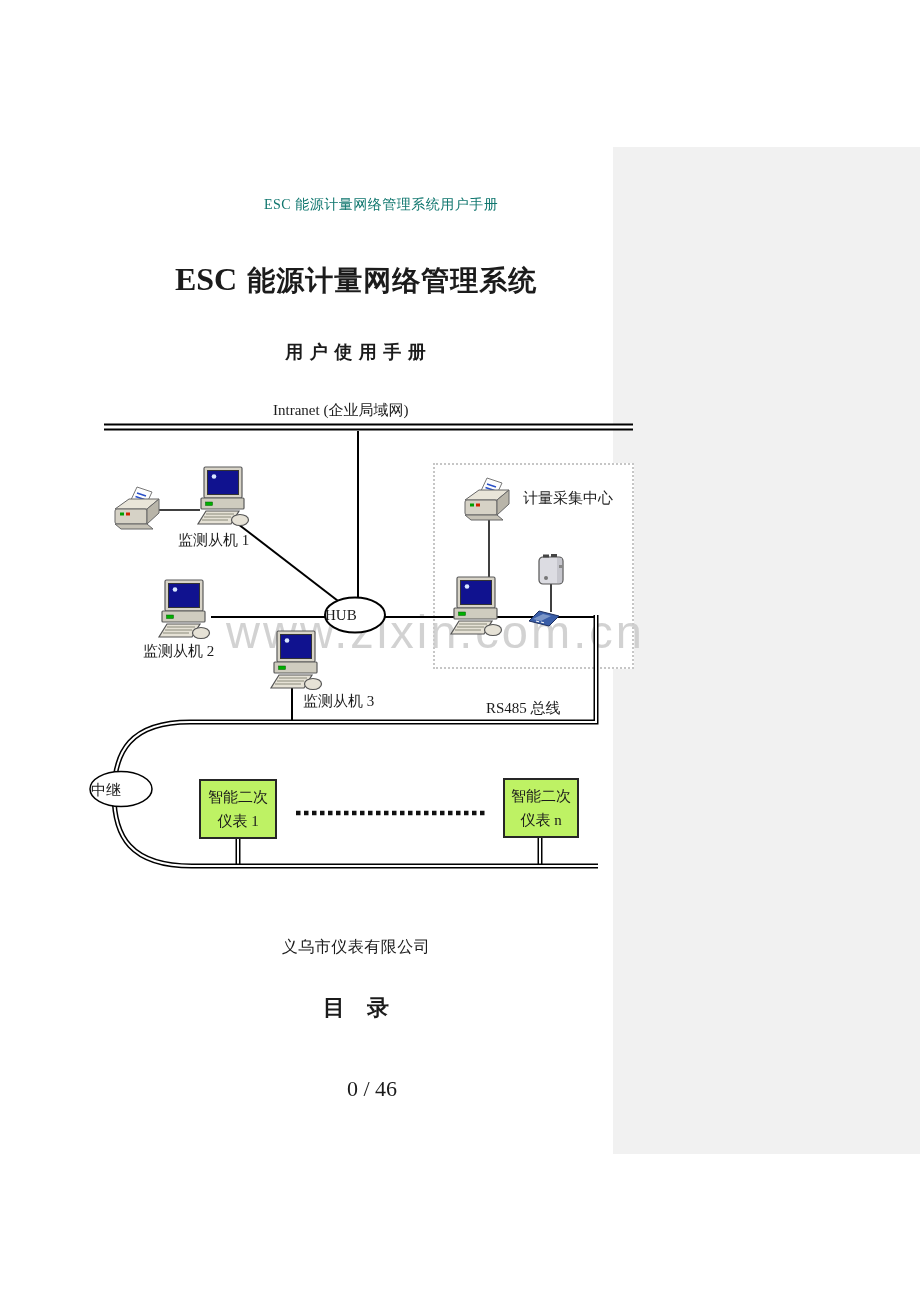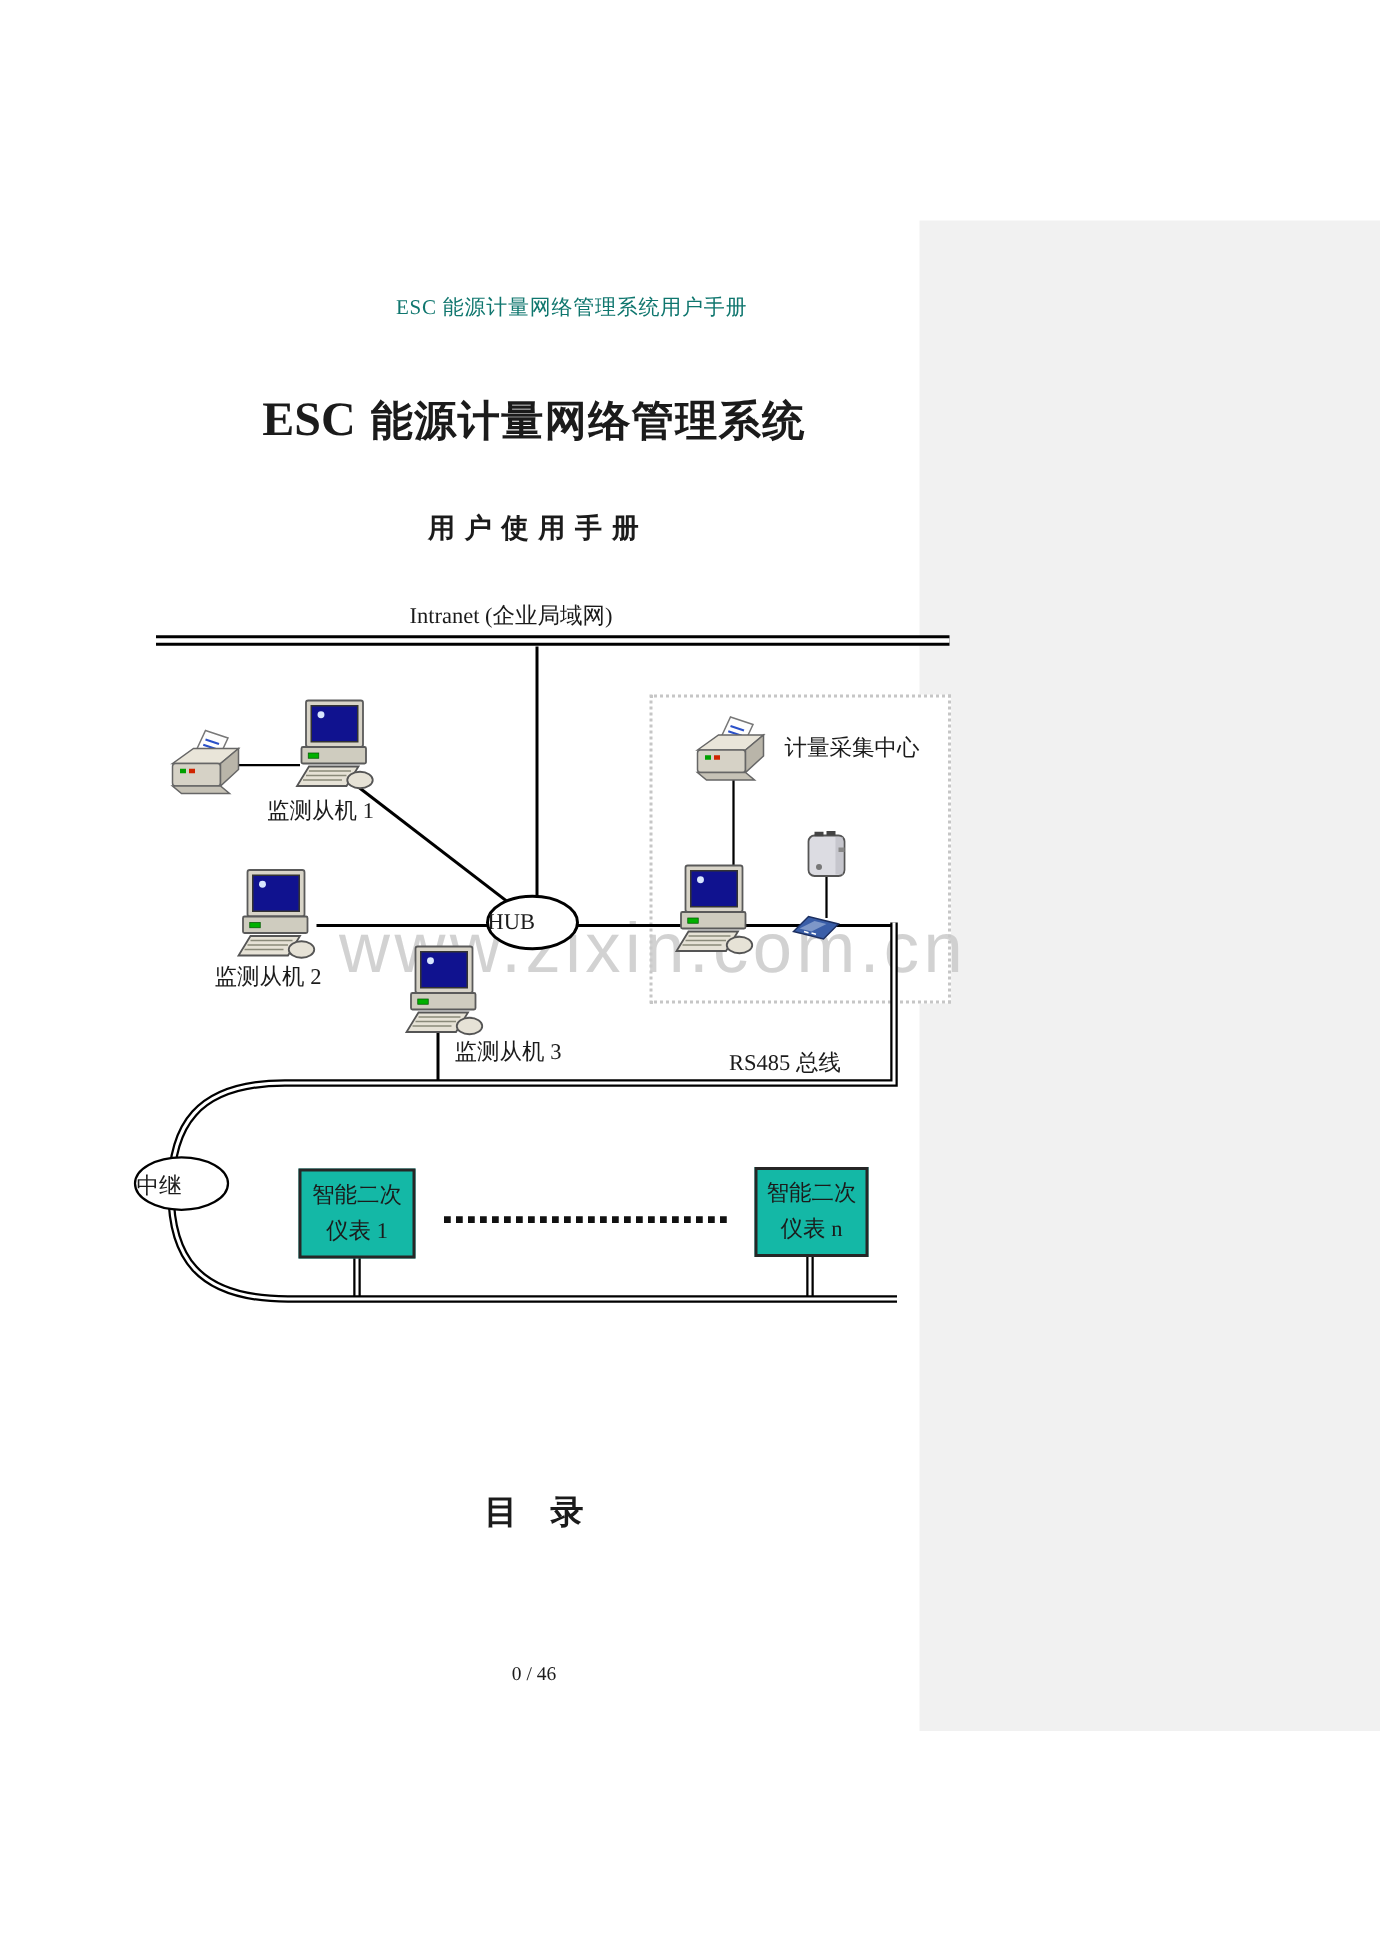--- a/index.html
+++ b/index.html
@@ -42,7 +42,7 @@
   .lbl-hub{left:325px;top:607px;width:60px;}
   .lbl-relay{left:91px;top:781px;width:80px;}
 
-  .meter-box{background:#14b8a6;border:2px solid #262626;z-index:5;
+  .meter-box{background:#bef264;border:2px solid #262626;z-index:5;
              display:flex;flex-direction:column;justify-content:center;align-items:center;
              font-size:15px;line-height:24px;}
   .meter-1{left:199px;top:779px;width:74px;height:56px;}

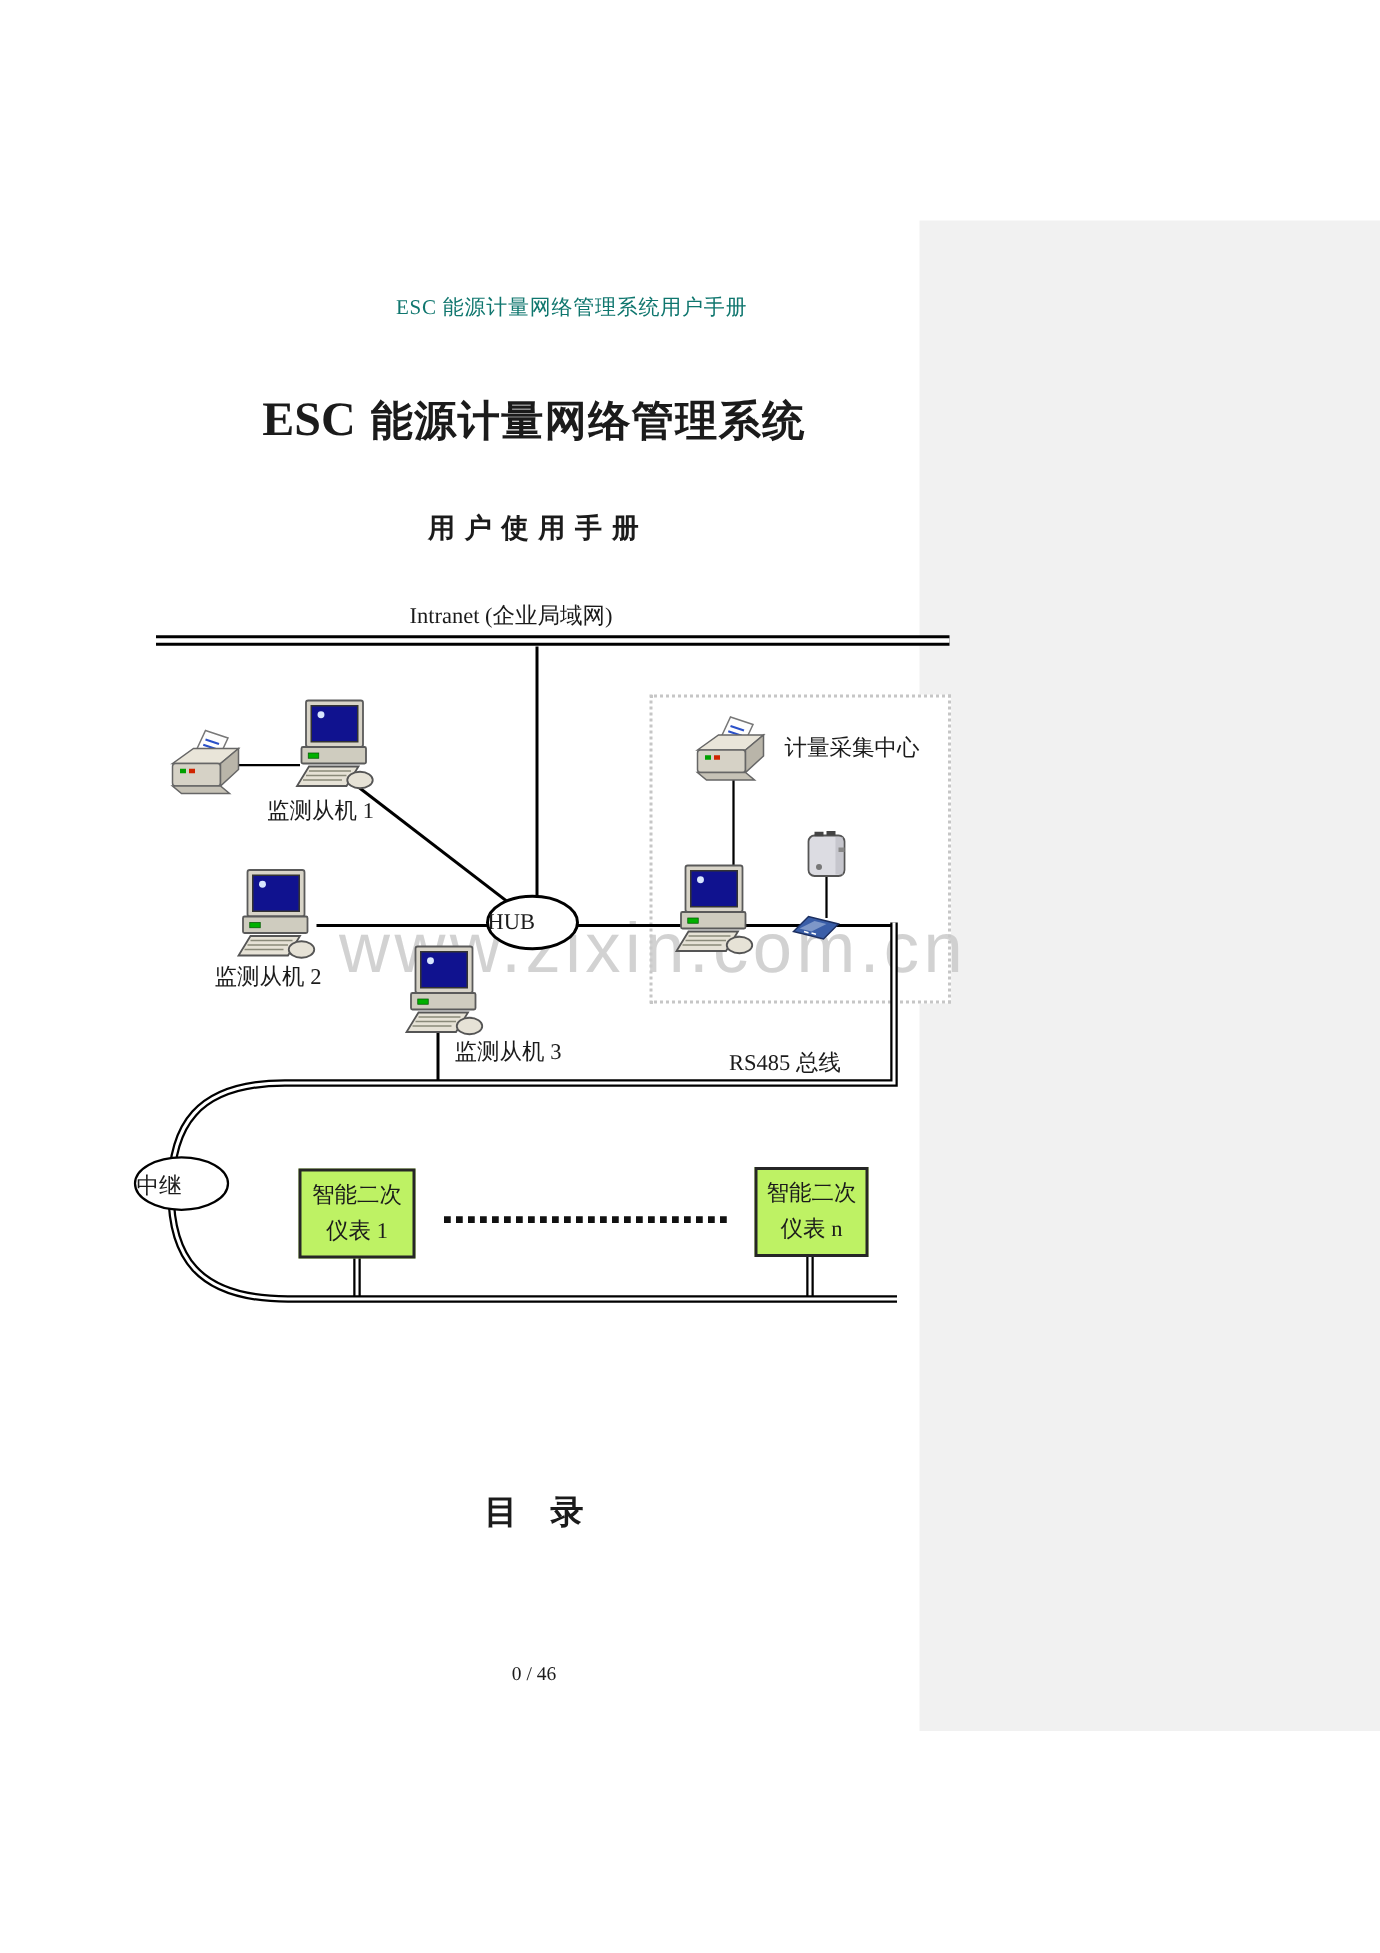--- a/index.html
+++ b/index.html
@@ -165,6 +165,7 @@
     <span>仪表 n</span>
   </div>
 
+  <div class="abs cblock company">义乌市仪表有限公司</div>
   <div class="abs cblock toc pre">目    录</div>
   <div class="abs cblock page-num">0 / 46</div>
 

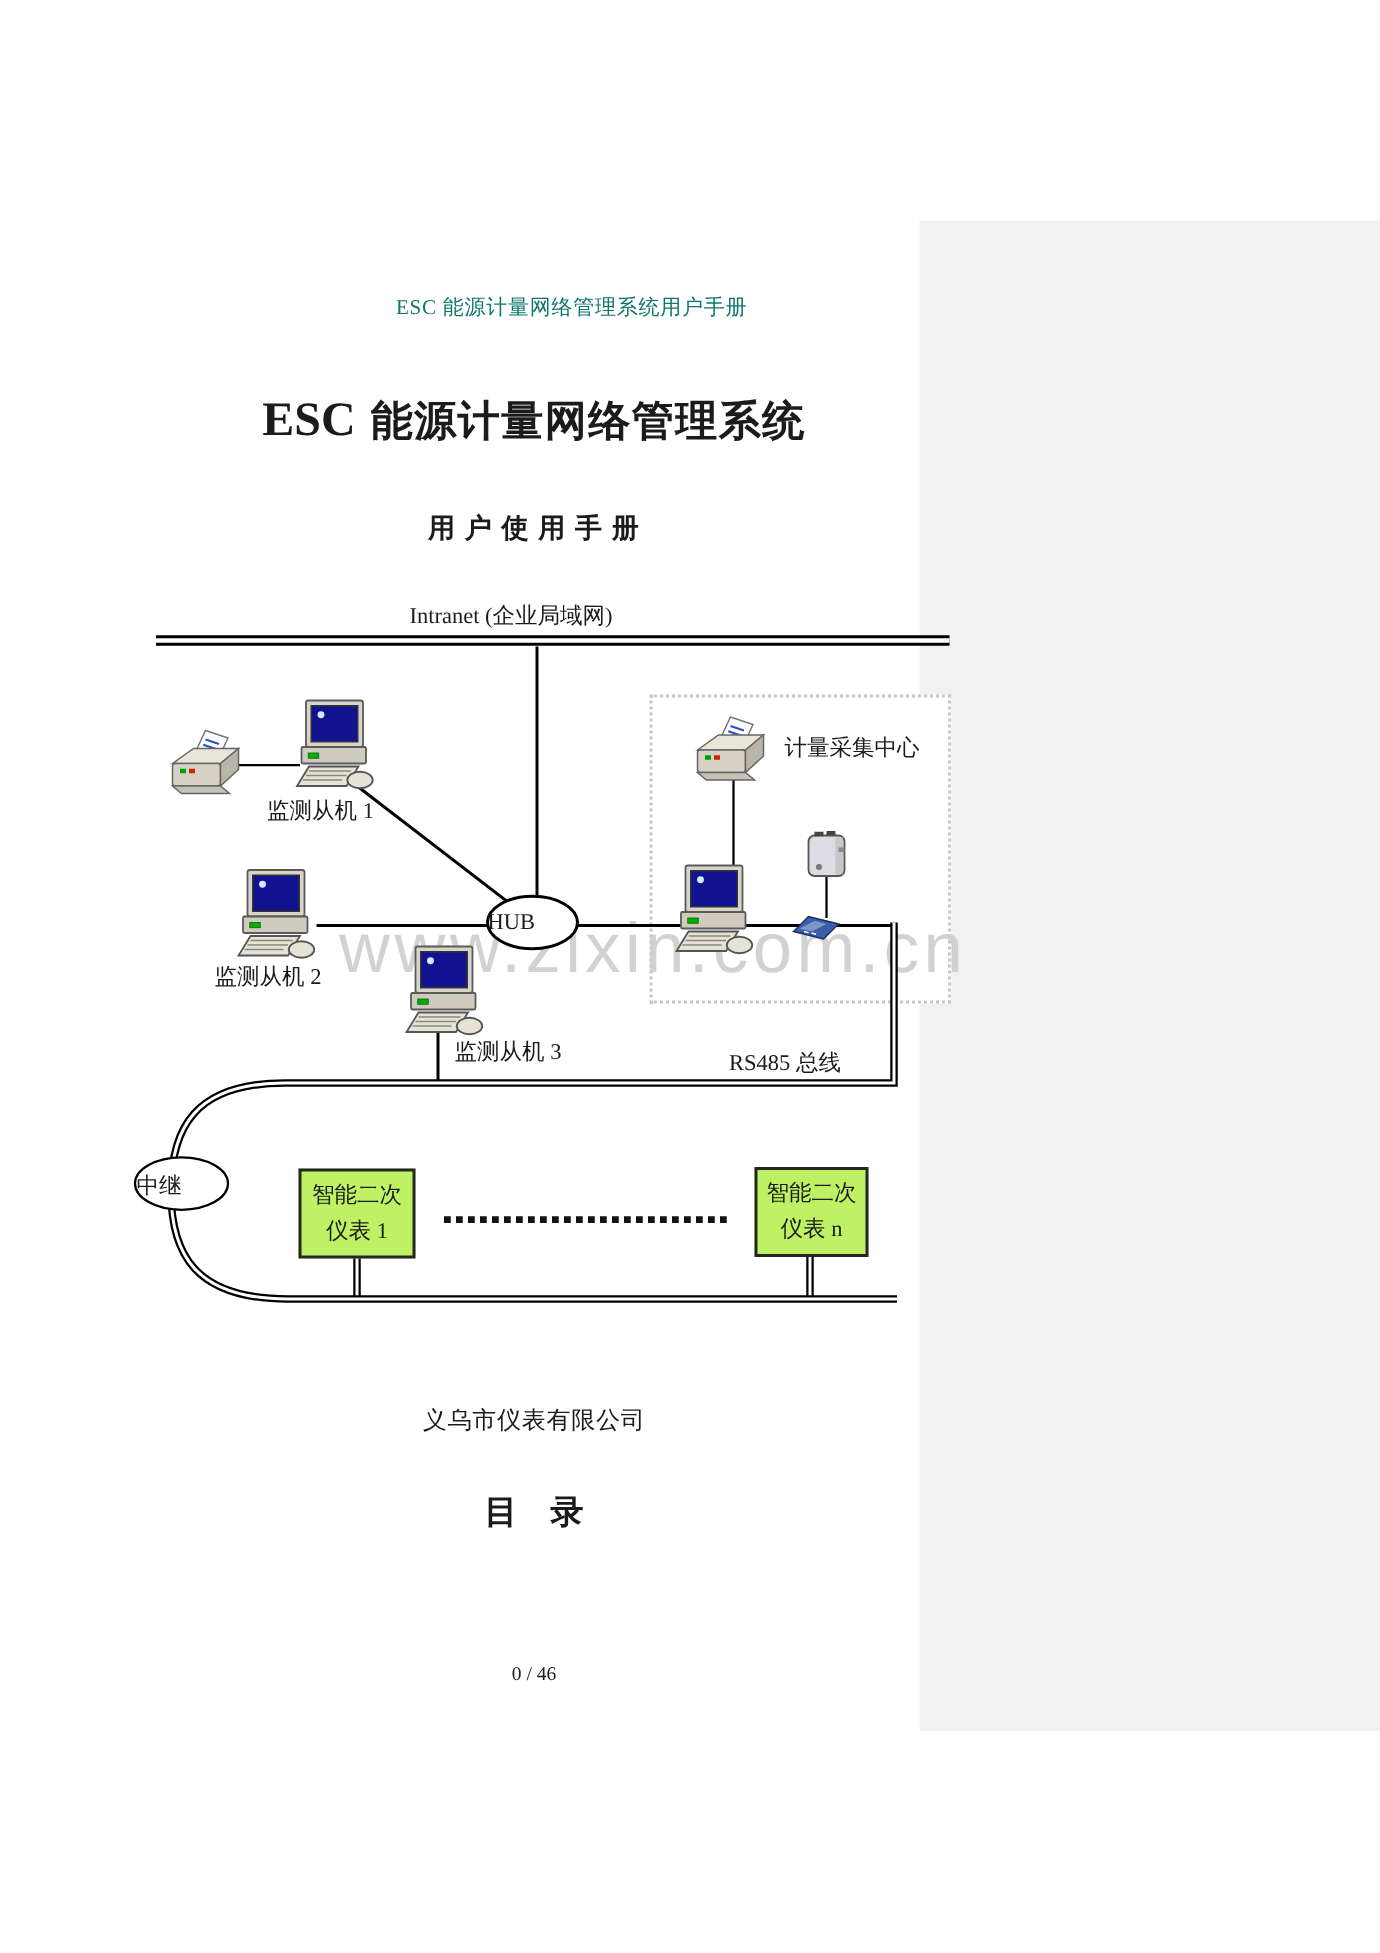--- a/index.html
+++ b/index.html
@@ -26,7 +26,7 @@
   .company{top:937px;font-size:16px;letter-spacing:.5px;}
   .email{top:966px;font-family:"Liberation Mono","DejaVu Sans Mono",monospace;font-size:14px;letter-spacing:-.3px;}
   .toc{top:993px;font-size:22px;font-weight:700;}
-  .page-num{top:1108px;font-size:13px;}
+  .page-num{top:1076px;font-size:22px;margin-left:16px;}
 
   
   .dashed-box{left:433px;top:463px;width:197px;height:202px;background:#fff;

